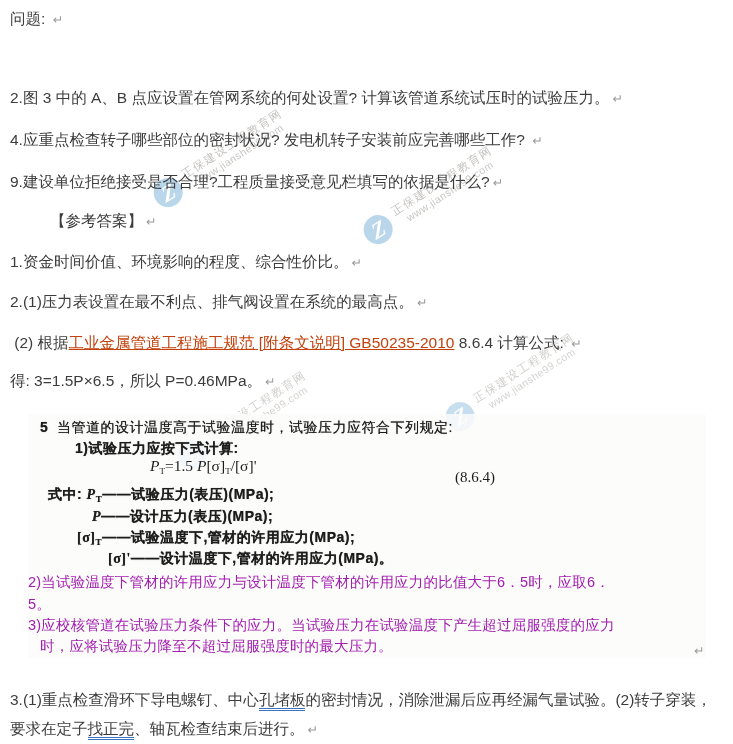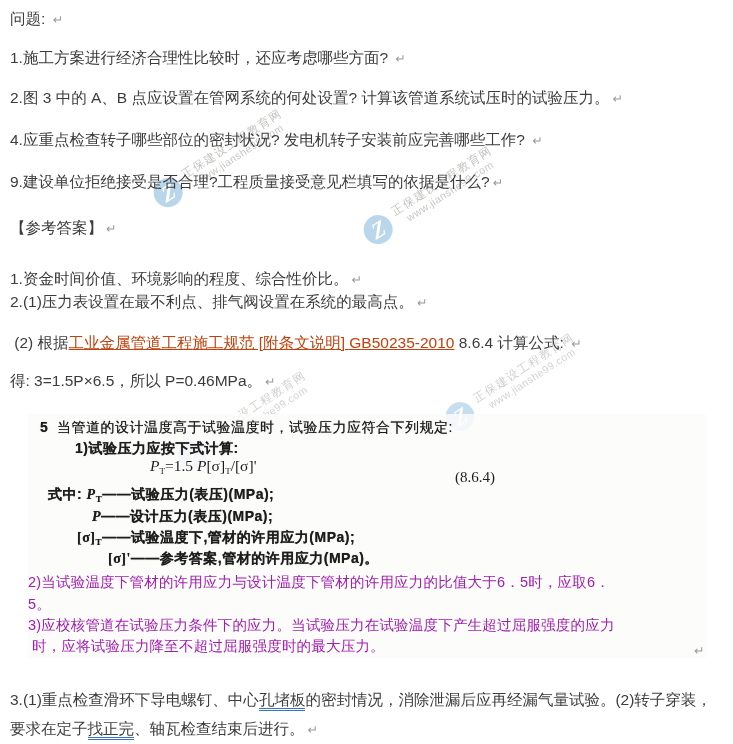--- a/index.html
+++ b/index.html
@@ -95,7 +95,6 @@
 
   <div class="para" style="top:9px;"><span>问题: </span><span class="pilcrow">↵</span></div>
 
-  <div class="para" style="top:48px;"><span>1.施工方案进行经济合理性比较时，还应考虑哪些方面? </span><span class="pilcrow">↵</span></div>
 
   <div class="para" style="top:88px;"><span>2.图 3 中的 A、B 点应设置在管网系统的何处设置? 计算该管道系统试压时的试验压力。</span><span class="pilcrow">↵</span></div>
 

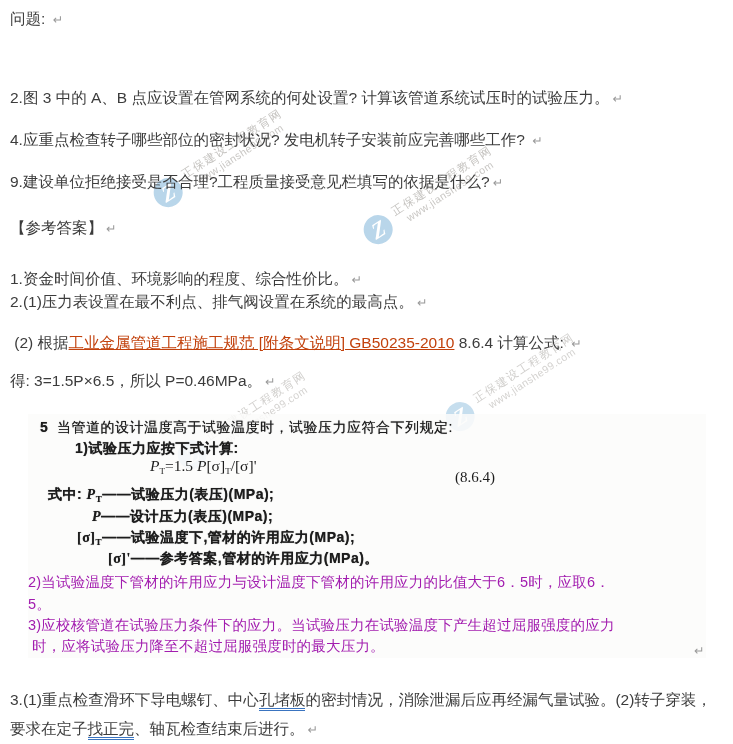--- a/index.html
+++ b/index.html
@@ -102,7 +102,7 @@
 
   <div class="para" style="top:172px;"><span>9.建设单位拒绝接受是否合理?工程质量接受意见栏填写的依据是什么?</span><span class="pilcrow">↵</span></div>
 
-  <div class="para" style="top:218px;"><span>【参考答案】</span><span class="pilcrow">↵</span></div>
+  <div class="para" style="top:211px;margin-left:40px;"><span>【参考答案】</span><span class="pilcrow">↵</span></div>
 
   <div class="para" style="top:269px;text-align:right;"><span>1.资金时间价值、环境影响的程度、综合性价比。</span><span class="pilcrow">↵</span></div>
 

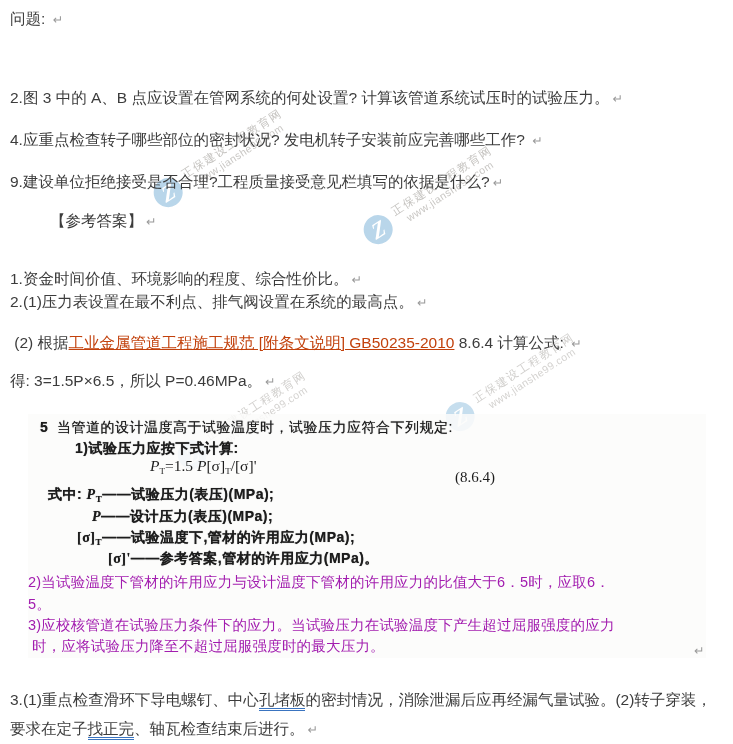--- a/index.html
+++ b/index.html
@@ -104,7 +104,7 @@
 
   <div class="para" style="top:211px;margin-left:40px;"><span>【参考答案】</span><span class="pilcrow">↵</span></div>
 
-  <div class="para" style="top:269px;text-align:right;"><span>1.资金时间价值、环境影响的程度、综合性价比。</span><span class="pilcrow">↵</span></div>
+  <div class="para" style="top:252px;text-align:right;"><span>1.资金时间价值、环境影响的程度、综合性价比。</span><span class="pilcrow">↵</span></div>
 
   <div class="para" style="top:292px;"><span>2.(1)压力表设置在最不利点、排气阀设置在系统的最高点。</span><span class="pilcrow">↵</span></div>
 

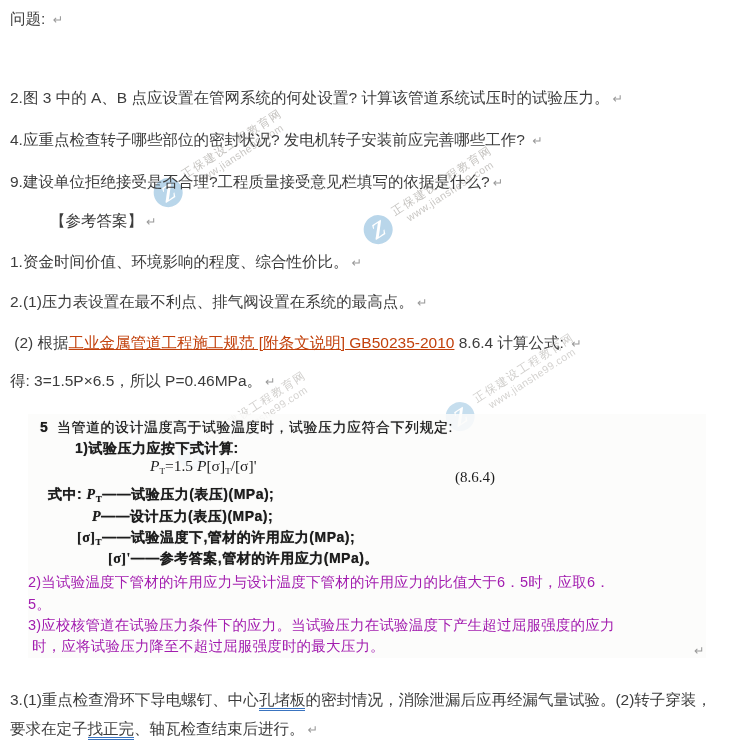--- a/index.html
+++ b/index.html
@@ -129,7 +129,7 @@
 
     <div class="ex-line ex-scan ex-bold" style="left:49px;top:115px;"><span class="ex-serif">[σ]</span><sub class="ex-sub">T</sub><span>——试验温度下,管材的许用应力(MPa);</span></div>
 
-    <div class="ex-line ex-scan ex-bold" style="left:80px;top:136px;"><span class="ex-serif">[σ]'</span><span>——参考答案,管材的许用应力(MPa)。</span></div>
+    <div class="ex-line ex-scan ex-bold" style="left:80px;top:136px;"><span class="ex-serif">[σ]'</span><span>——设计温度下,管材的许用应力(MPa)。</span></div>
 
     <div class="ex-line ex-plain" style="left:0;top:159px;">2)当试验温度下管材的许用应力与设计温度下管材的许用应力的比值大于6．5时，应取6．</div>
     <div class="ex-line ex-plain" style="left:0;top:181px;">5。</div>

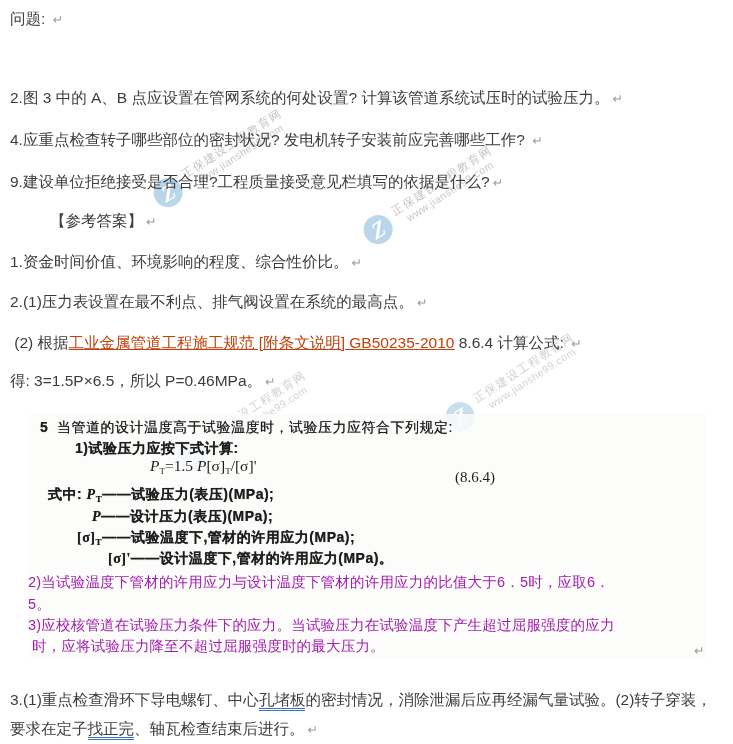--- a/index.html
+++ b/index.html
@@ -134,7 +134,7 @@
     <div class="ex-line ex-plain" style="left:0;top:159px;">2)当试验温度下管材的许用应力与设计温度下管材的许用应力的比值大于6．5时，应取6．</div>
     <div class="ex-line ex-plain" style="left:0;top:181px;">5。</div>
     <div class="ex-line ex-plain" style="left:0;top:202px;">3)应校核管道在试验压力条件下的应力。当试验压力在试验温度下产生超过屈服强度的应力</div>
-    <div class="ex-line ex-plain" style="left:4px;top:223px;">时，应将试验压力降至不超过屈服强度时的最大压力。</div>
+    <div class="ex-line ex-plain" style="left:12px;top:223px;">时，应将试验压力降至不超过屈服强度时的最大压力。</div>
 
     <span class="ex-pilcrow">↵</span>
   </div>

